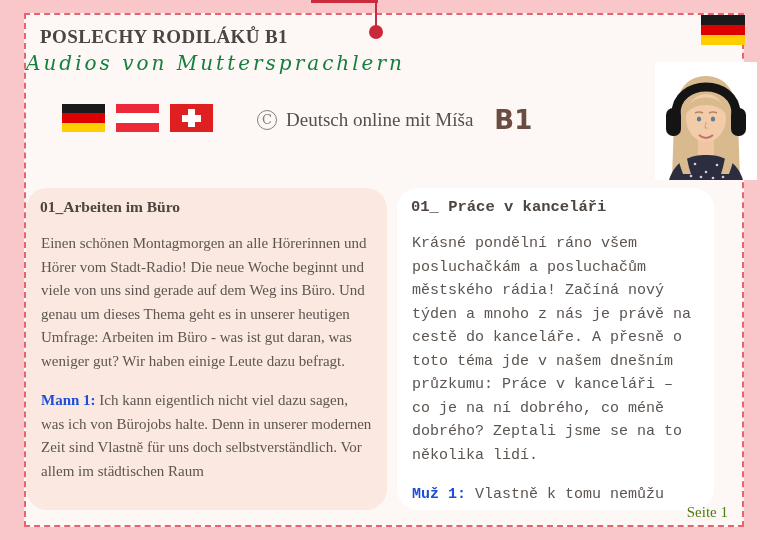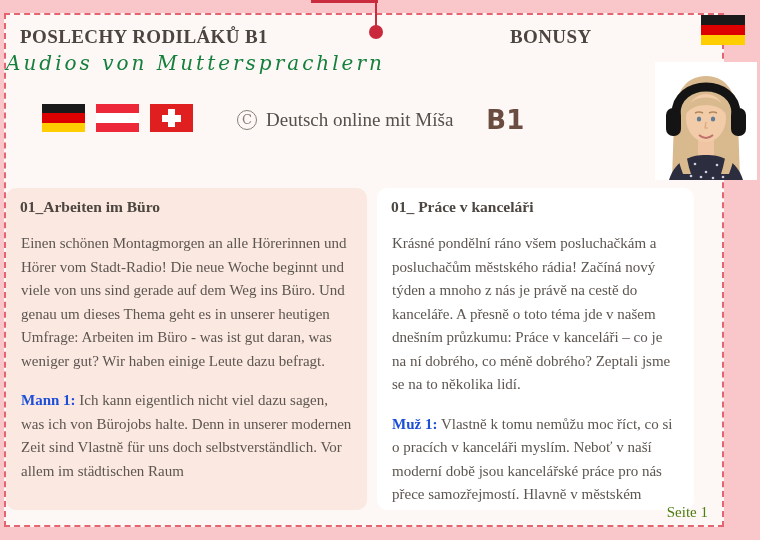--- a/index.html
+++ b/index.html
@@ -10,7 +10,7 @@
   }
   
   .page{
-    position:absolute; left:4px; top:13px; width:720px; height:514px;
+    position:absolute; left:24px; top:13px; width:720px; height:514px;
     box-sizing:border-box; background:#fdf8f6;
     border:2px dashed #e56470;
   }

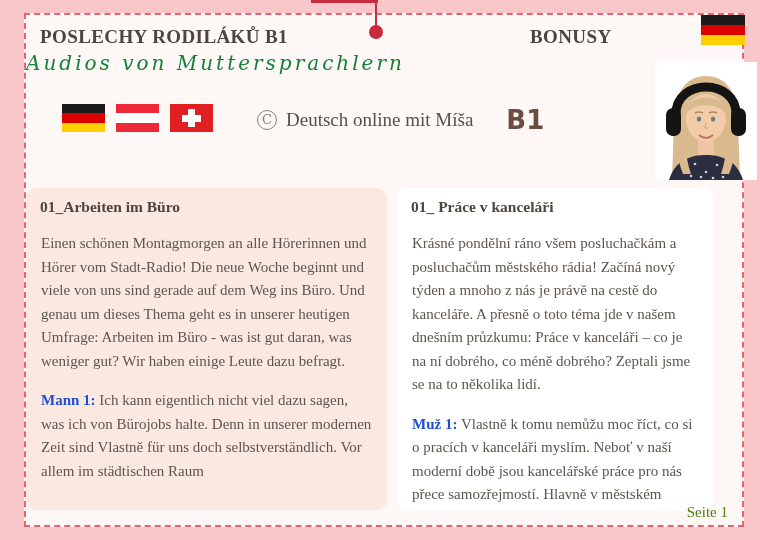--- a/index.html
+++ b/index.html
@@ -93,7 +93,6 @@
   <div class="page">
 
     <div class="title-left">POSLECHY RODILÁKŮ B1</div>
-    <div class="title-right">BONUSY</div>
 
     <div class="script-title">Audios von Muttersprachlern</div>
 

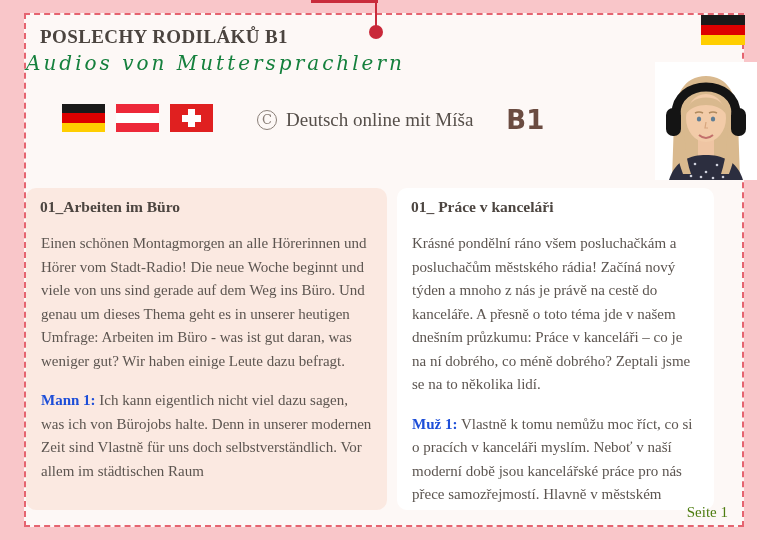--- a/index.html
+++ b/index.html
@@ -50,7 +50,7 @@
   .brand-name{font-size:19px; color:#564f4a;}
   .level-badge{
     font-family:"DejaVu Sans","Liberation Sans",sans-serif; font-weight:bold;
-    font-size:26px; color:#6b4c41; margin-left:24px;
+    font-size:26px; color:#6b4c41; margin-left:12px;
   }
   .subtitle{position:absolute; left:0; right:0; top:128px; text-align:center; font-size:16px; color:#4b443f;}
   

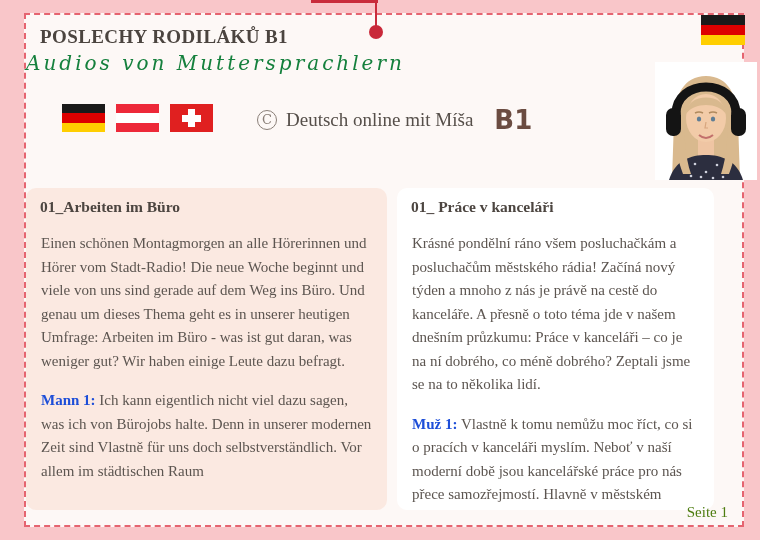--- a/index.html
+++ b/index.html
@@ -55,7 +55,7 @@
   .subtitle{position:absolute; left:0; right:0; top:128px; text-align:center; font-size:16px; color:#4b443f;}
   
   .col{
-    position:absolute; top:173px; height:322px; border-radius:10px;
+    position:absolute; top:173px; height:322px; border-radius:21px;
     padding:10px 14px 8px; box-sizing:border-box; overflow:hidden; color:#5c5550;
   }
   .col-left{left:0; width:361px; background:#fbe9e1;}

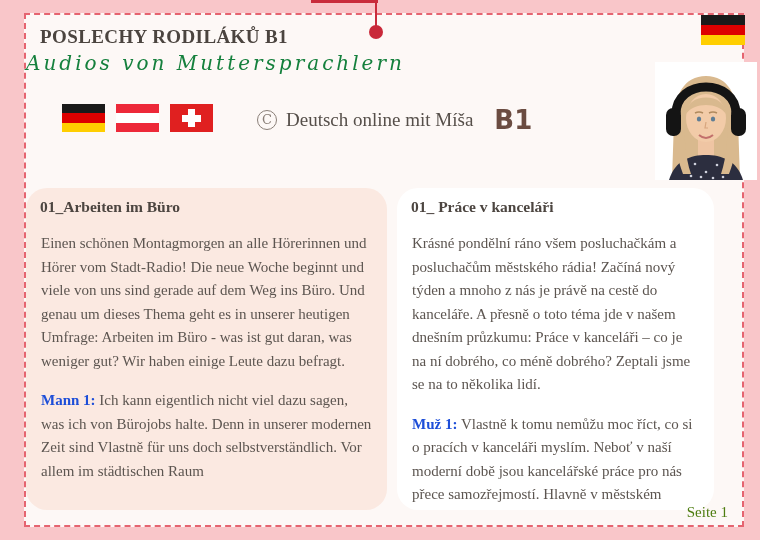--- a/index.html
+++ b/index.html
@@ -59,7 +59,7 @@
     padding:10px 14px 8px; box-sizing:border-box; overflow:hidden; color:#5c5550;
   }
   .col-left{left:0; width:361px; background:#fbe9e1;}
-  .col-right{left:371px; width:317px; background:#ffffff;}
+  .col-right{left:371px; width:317px; background:#ffffff;font-family:Liberation Mono, monospace;}
   .col-heading{font-weight:bold; font-size:15.5px; color:#4c4540; margin:0 0 16px 0;}
   .col p{margin:1px; font-size:15px; line-height:23.5px;}
   .col p + p{margin-top:16px;}

